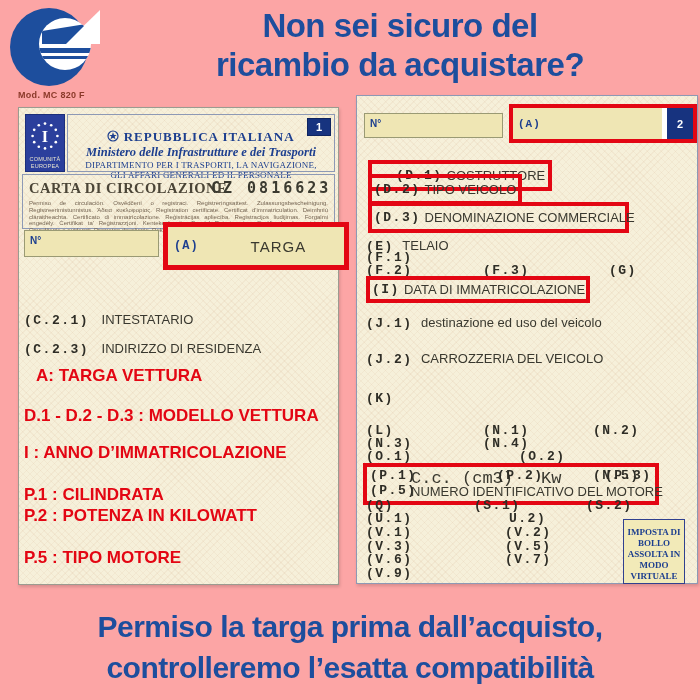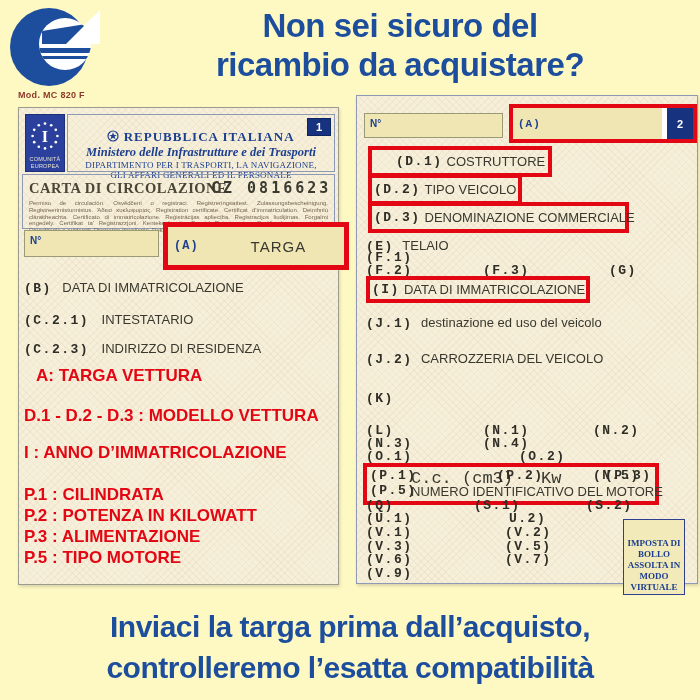--- a/index.html
+++ b/index.html
@@ -3,7 +3,7 @@
 <meta charset="utf-8">
 <style>
   html,body{margin:0;padding:0;background:#fff;}
-  #canvas{position:relative;width:700px;height:700px;background:#fef9c3;overflow:hidden;
+  #canvas{position:relative;width:700px;height:700px;background:#fca5a5;overflow:hidden;
           font-family:"Liberation Sans",sans-serif;}
   .abs{position:absolute;}
   

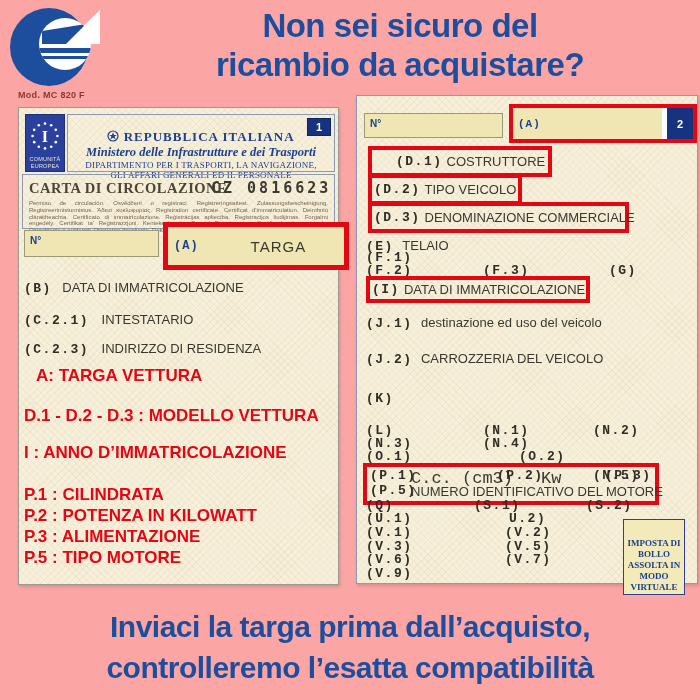--- a/index.html
+++ b/index.html
@@ -185,7 +185,7 @@
       </div>
     </div>
 
-    <div class="abs redbox4 hl" style="left:11px;top:50px;width:152px;height:23px;padding-left:24px;">
+    <div class="abs redbox4 hl" style="left:11px;top:64px;width:152px;height:23px;padding-left:24px;">
       <span class="code">(D.1)</span>
       <span class="lbl">COSTRUTTORE</span>
     </div>

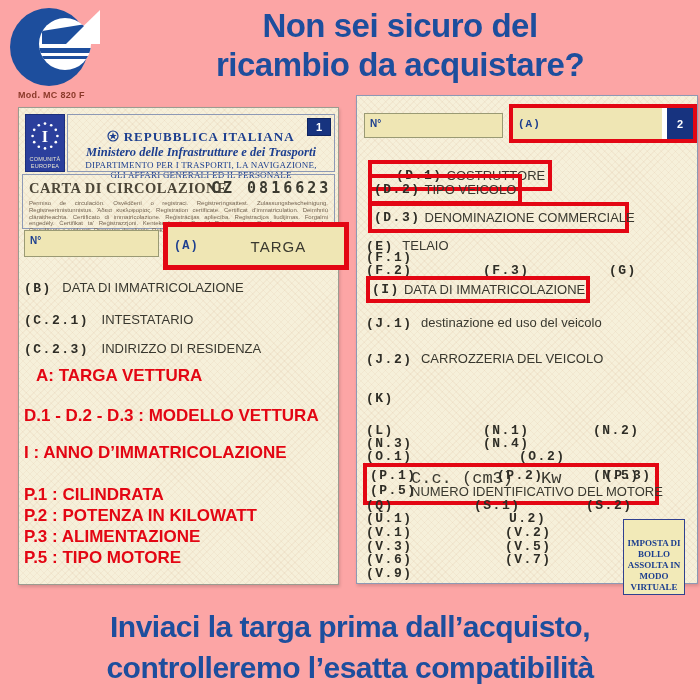--- a/index.html
+++ b/index.html
@@ -147,10 +147,6 @@
       </div>
     </div>
 
-    <div class="abs" style="left:5px;top:170px;">
-      <span class="code">(B)</span>
-      <span class="lbl" style="margin-left:6px;">DATA DI IMMATRICOLAZIONE</span>
-    </div>
     <div class="abs" style="left:5px;top:202px;">
       <span class="code">(C.2.1)</span>
       <span class="lbl" style="margin-left:8px;">INTESTATARIO</span>

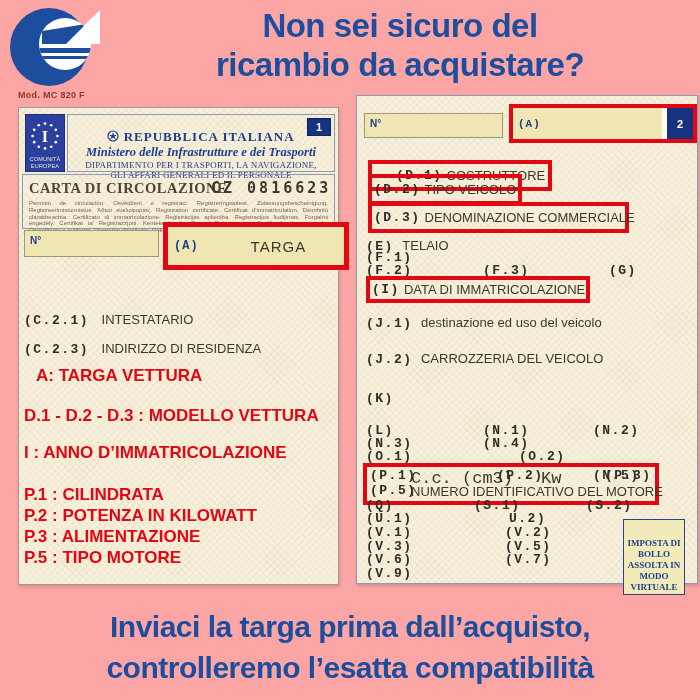--- a/index.html
+++ b/index.html
@@ -161,7 +161,6 @@
     <div class="abs legend-line" style="top:335px;">I : ANNO D’IMMATRICOLAZIONE</div>
     <div class="abs legend-line" style="top:377px;">P.1 : CILINDRATA</div>
     <div class="abs legend-line" style="top:398px;">P.2 : POTENZA IN KILOWATT</div>
-    <div class="abs legend-line" style="top:419px;">P.3 : ALIMENTAZIONE</div>
     <div class="abs legend-line" style="top:440px;">P.5 :  TIPO MOTORE</div>
   </div>
 

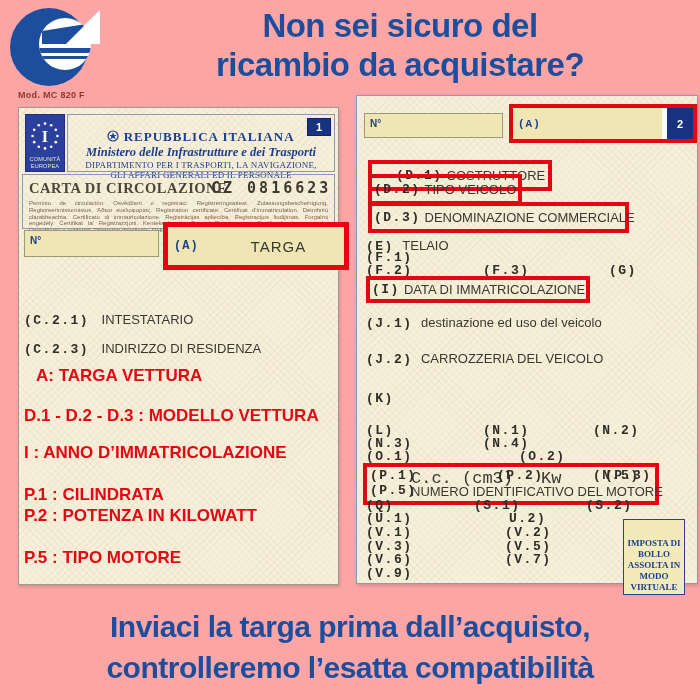--- a/index.html
+++ b/index.html
@@ -57,7 +57,7 @@
   
   .imposta{left:266px;top:423px;width:60px;height:56px;background:#f2eab8;border:1px solid #30408f;
            text-align:center;font-family:"Liberation Serif",serif;font-weight:bold;
-           font-size:9px;line-height:11px;color:#1d3f8f;padding-top:18px;}
+           font-size:9px;line-height:11px;color:#1d3f8f;padding-top:7px;}
   
   .footer{left:0;top:606px;width:700px;text-align:center;color:#1d4e9d;font-weight:bold;
           font-size:30px;line-height:41px;letter-spacing:-0.5px;}

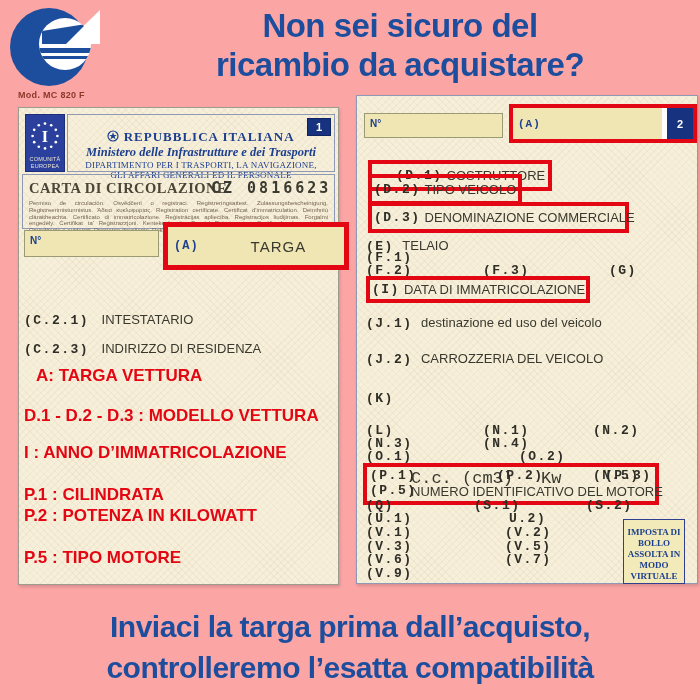--- a/index.html
+++ b/index.html
@@ -256,7 +256,7 @@
   </div>
 
   <div class="abs footer">
-    <div>Inviaci la targa prima dall’acquisto,</div>
+    <div>Permiso la targa prima dall’acquisto,</div>
     <div>controlleremo l’esatta compatibilità</div>
   </div>
 

